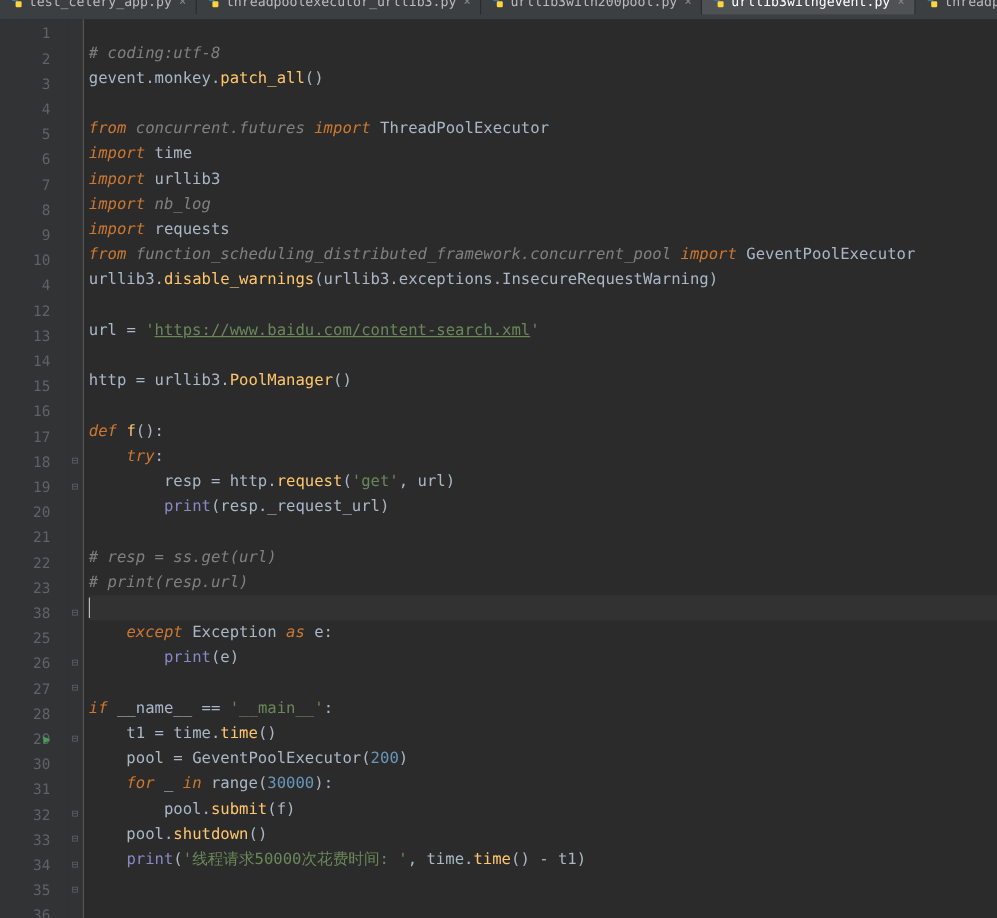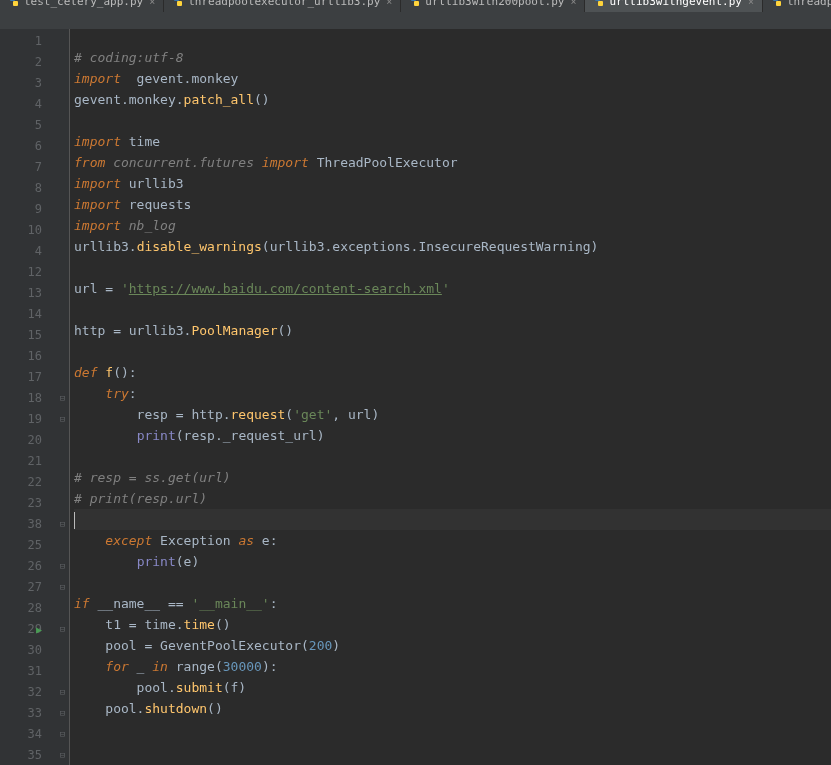--- a/index.html
+++ b/index.html
@@ -15,7 +15,7 @@
 .tabs {
   display: flex;
   background: #3c3f41;
-  height: 29px;
+  height: 16px;
   overflow: hidden;
 }
 .tab {

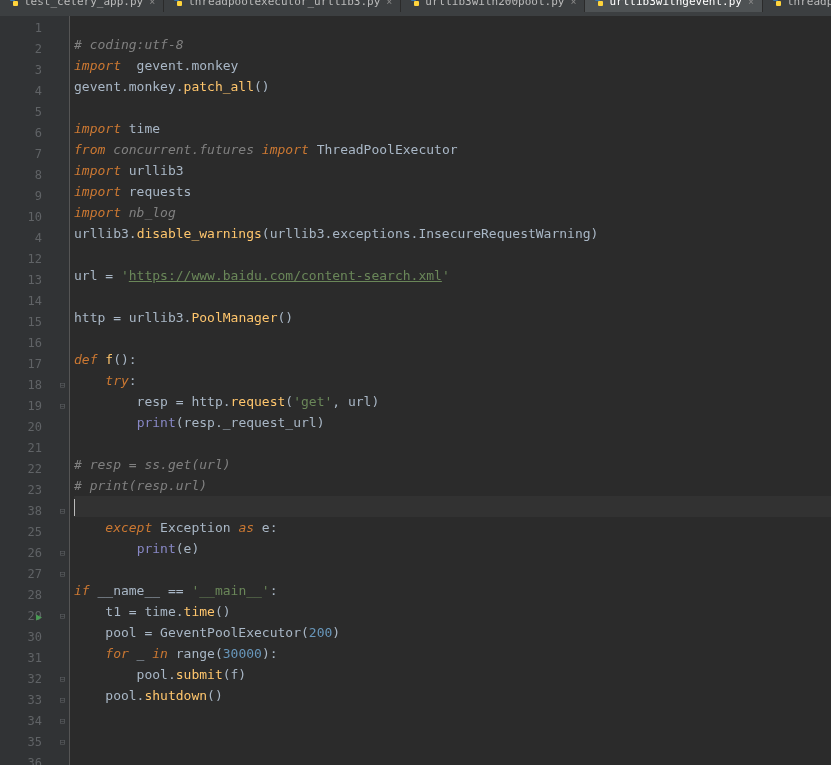--- a/index.html
+++ b/index.html
@@ -237,7 +237,6 @@
     </div>
   <div class="code" id="code">
       <div class="code-line"><span class="comment"># coding:utf-8</span></div>
-      <div class="code-line"><span class="kw">import</span>  gevent.monkey</div>
       <div class="code-line">gevent.monkey.<span class="fn">patch_all</span>()</div>
       <div class="code-line"></div>
       <div class="code-line"><span class="kw">import</span> time</div>

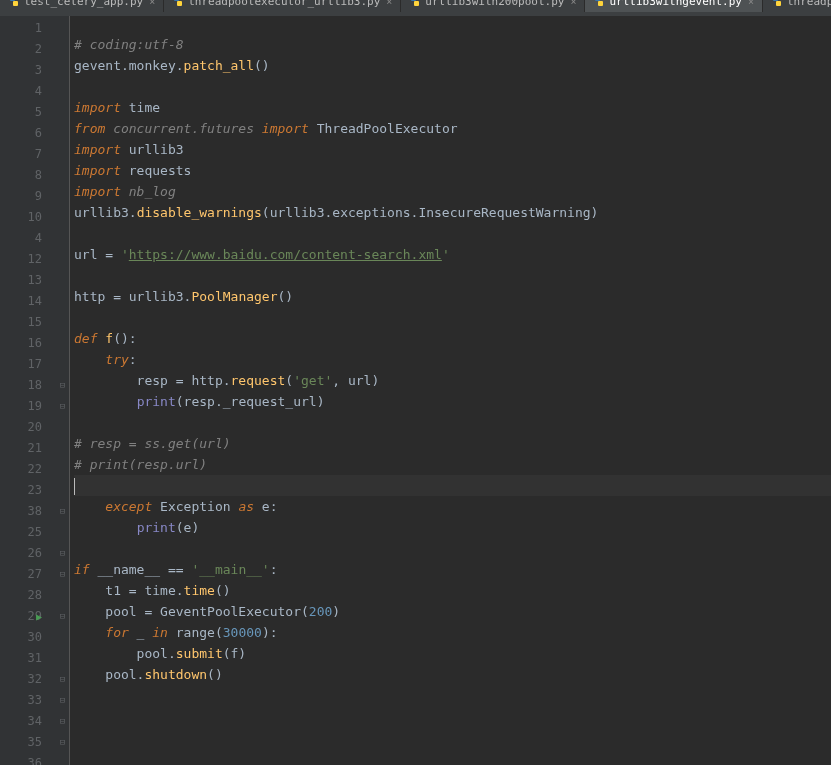--- a/index.html
+++ b/index.html
@@ -239,8 +239,8 @@
       <div class="code-line"><span class="comment"># coding:utf-8</span></div>
       <div class="code-line">gevent.monkey.<span class="fn">patch_all</span>()</div>
       <div class="code-line"></div>
+      <div class="code-line"><span class="kw">from</span><span class="comment"> concurrent.futures </span><span class="kw">import</span> ThreadPoolExecutor</div>
       <div class="code-line"><span class="kw">import</span> time</div>
-      <div class="code-line"><span class="kw">from</span><span class="comment"> concurrent.futures </span><span class="kw">import</span> ThreadPoolExecutor</div>
       <div class="code-line"><span class="kw">import</span> urllib3</div>
       <div class="code-line"><span class="kw">import</span> requests</div>
       <div class="code-line"><span class="comment"><span class="kw" style="font-style:italic">import</span> nb_log</span></div>

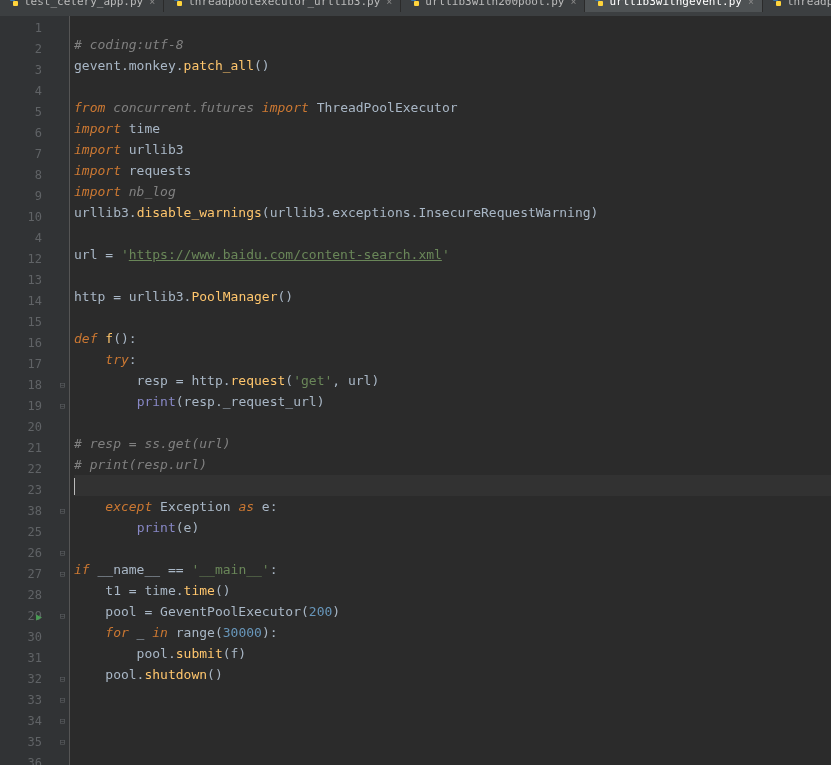--- a/index.html
+++ b/index.html
@@ -242,8 +242,8 @@
       <div class="code-line"><span class="kw">from</span><span class="comment"> concurrent.futures </span><span class="kw">import</span> ThreadPoolExecutor</div>
       <div class="code-line"><span class="kw">import</span> time</div>
       <div class="code-line"><span class="kw">import</span> urllib3</div>
+      <div class="code-line"><span class="comment"><span class="kw" style="font-style:italic">import</span> nb_log</span></div>
       <div class="code-line"><span class="kw">import</span> requests</div>
-      <div class="code-line"><span class="comment"><span class="kw" style="font-style:italic">import</span> nb_log</span></div>
       <div class="code-line">urllib3.<span class="fn">disable_warnings</span>(urllib3.exceptions.InsecureRequestWarning)</div>
       <div class="code-line"></div>
       <div class="code-line">url <span class="op">=</span> <span class="str">'<span class="url-underline">https://www.baidu.com/content-search.xml</span>'</span></div>

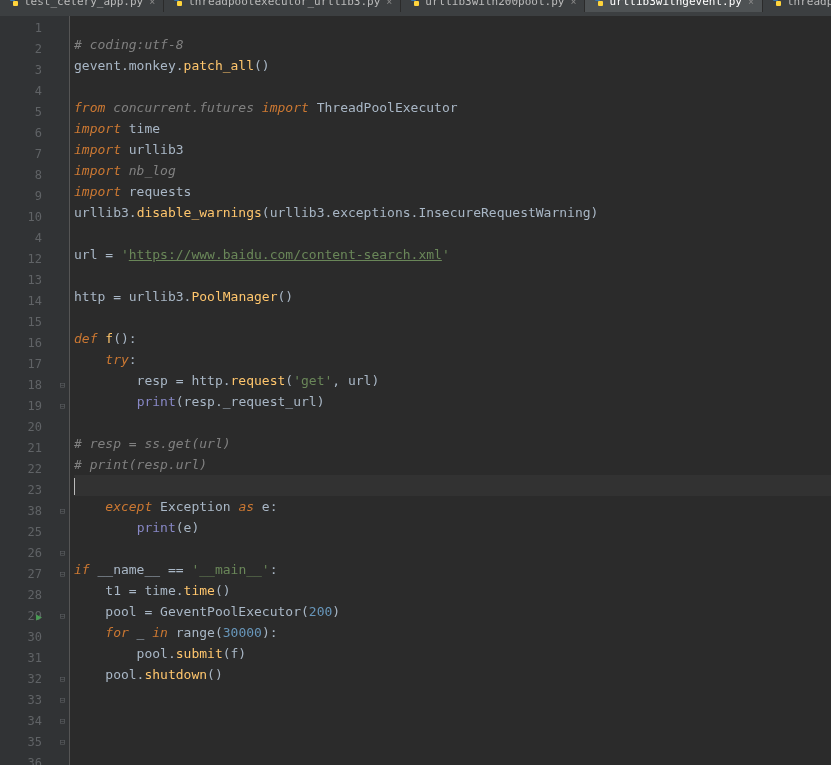--- a/index.html
+++ b/index.html
@@ -244,6 +244,7 @@
       <div class="code-line"><span class="kw">import</span> urllib3</div>
       <div class="code-line"><span class="comment"><span class="kw" style="font-style:italic">import</span> nb_log</span></div>
       <div class="code-line"><span class="kw">import</span> requests</div>
+      <div class="code-line"><span class="kw">from</span><span class="comment"> function_scheduling_distributed_framework.concurrent_pool </span><span class="kw">import</span> GeventPoolExecutor</div>
       <div class="code-line">urllib3.<span class="fn">disable_warnings</span>(urllib3.exceptions.InsecureRequestWarning)</div>
       <div class="code-line"></div>
       <div class="code-line">url <span class="op">=</span> <span class="str">'<span class="url-underline">https://www.baidu.com/content-search.xml</span>'</span></div>

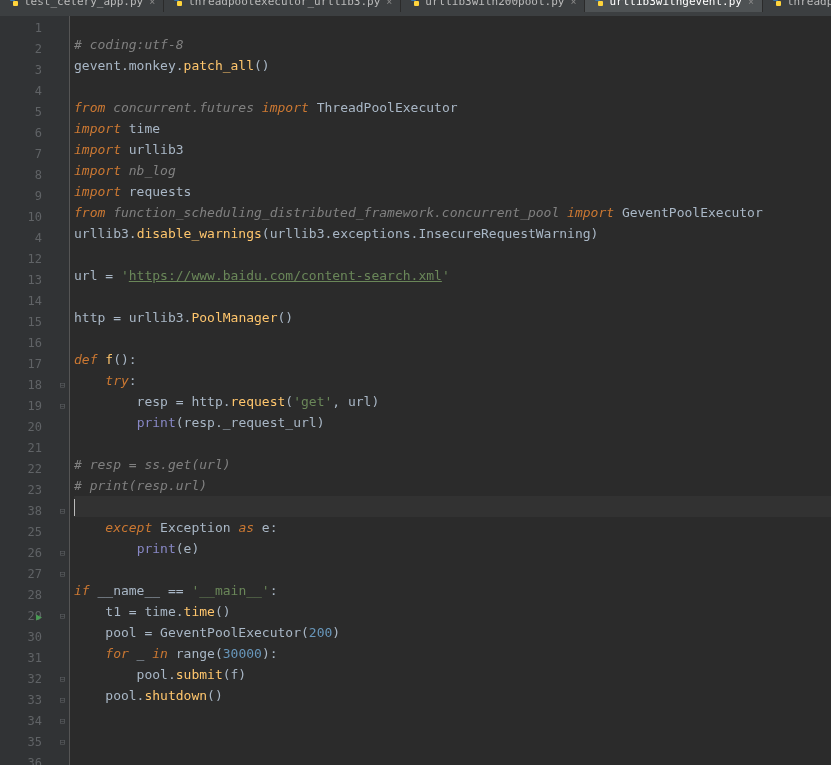--- a/index.html
+++ b/index.html
@@ -268,6 +268,7 @@
       <div class="code-line">    <span class="kw">for</span> _ <span class="kw">in</span> range(<span class="num">30000</span>):</div>
       <div class="code-line">        pool.<span class="fn">submit</span>(f)</div>
       <div class="code-line">    pool.<span class="fn">shutdown</span>()</div>
+      <div class="code-line">    <span class="builtin">print</span>(<span class="str">'线程请求50000次花费时间: '</span>, time.<span class="fn">time</span>() <span class="op">-</span> t1)</div>
       <div class="code-line"></div>
     </div>
 </div>

